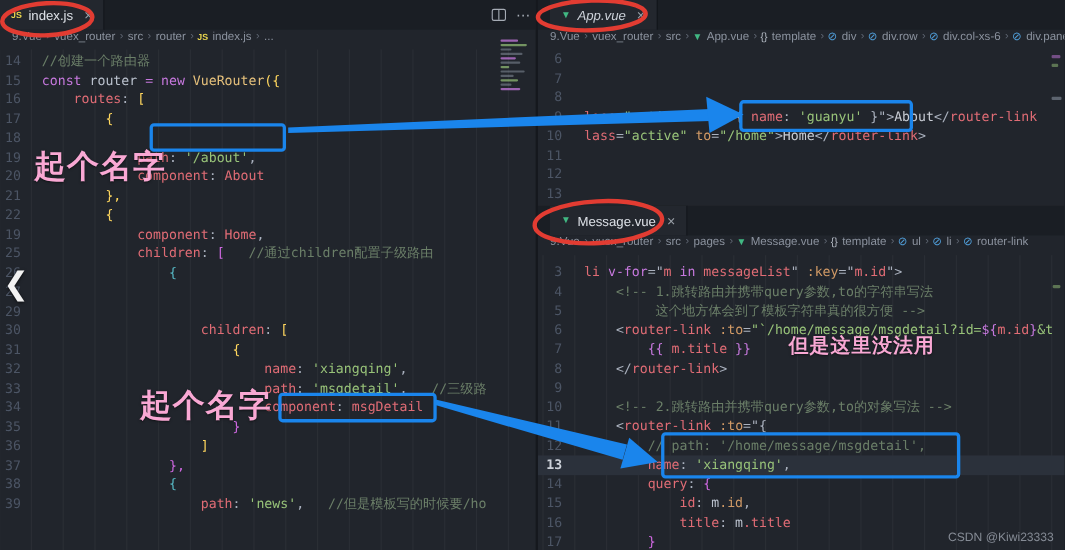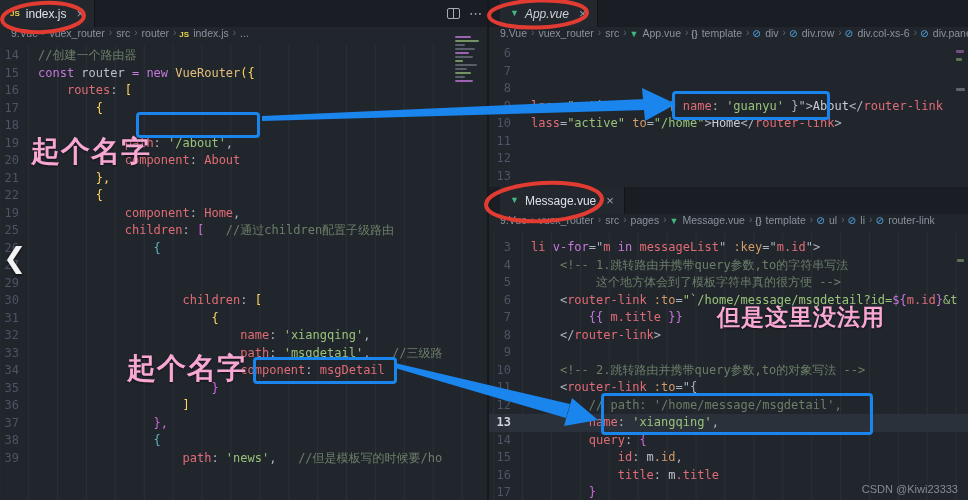--- a/index.html
+++ b/index.html
@@ -79,7 +79,7 @@
   .hl-box { position:absolute; border:3px solid #1a85ec; border-radius:4px; }
   .ann { position:absolute; font-weight:bold; color:#f9a8d4; text-shadow:0 1px 2px rgba(0,0,0,.55);
          font-size:29px; letter-spacing:1px; white-space:nowrap; }
-  .ann-small { font-size:23px; }
+  .ann-small { font-size:18px; }
   .nav-prev { position:absolute; left:3px; top:241px; font-size:28px; color:#f2f2f2; font-weight:bold;
               z-index:30; text-shadow:0 1px 3px rgba(0,0,0,.7); cursor:pointer; pointer-events:auto; }
   .watermark { position:absolute; right:10px; top:483px; font-size:11px; color:#858b95; z-index:25; }

